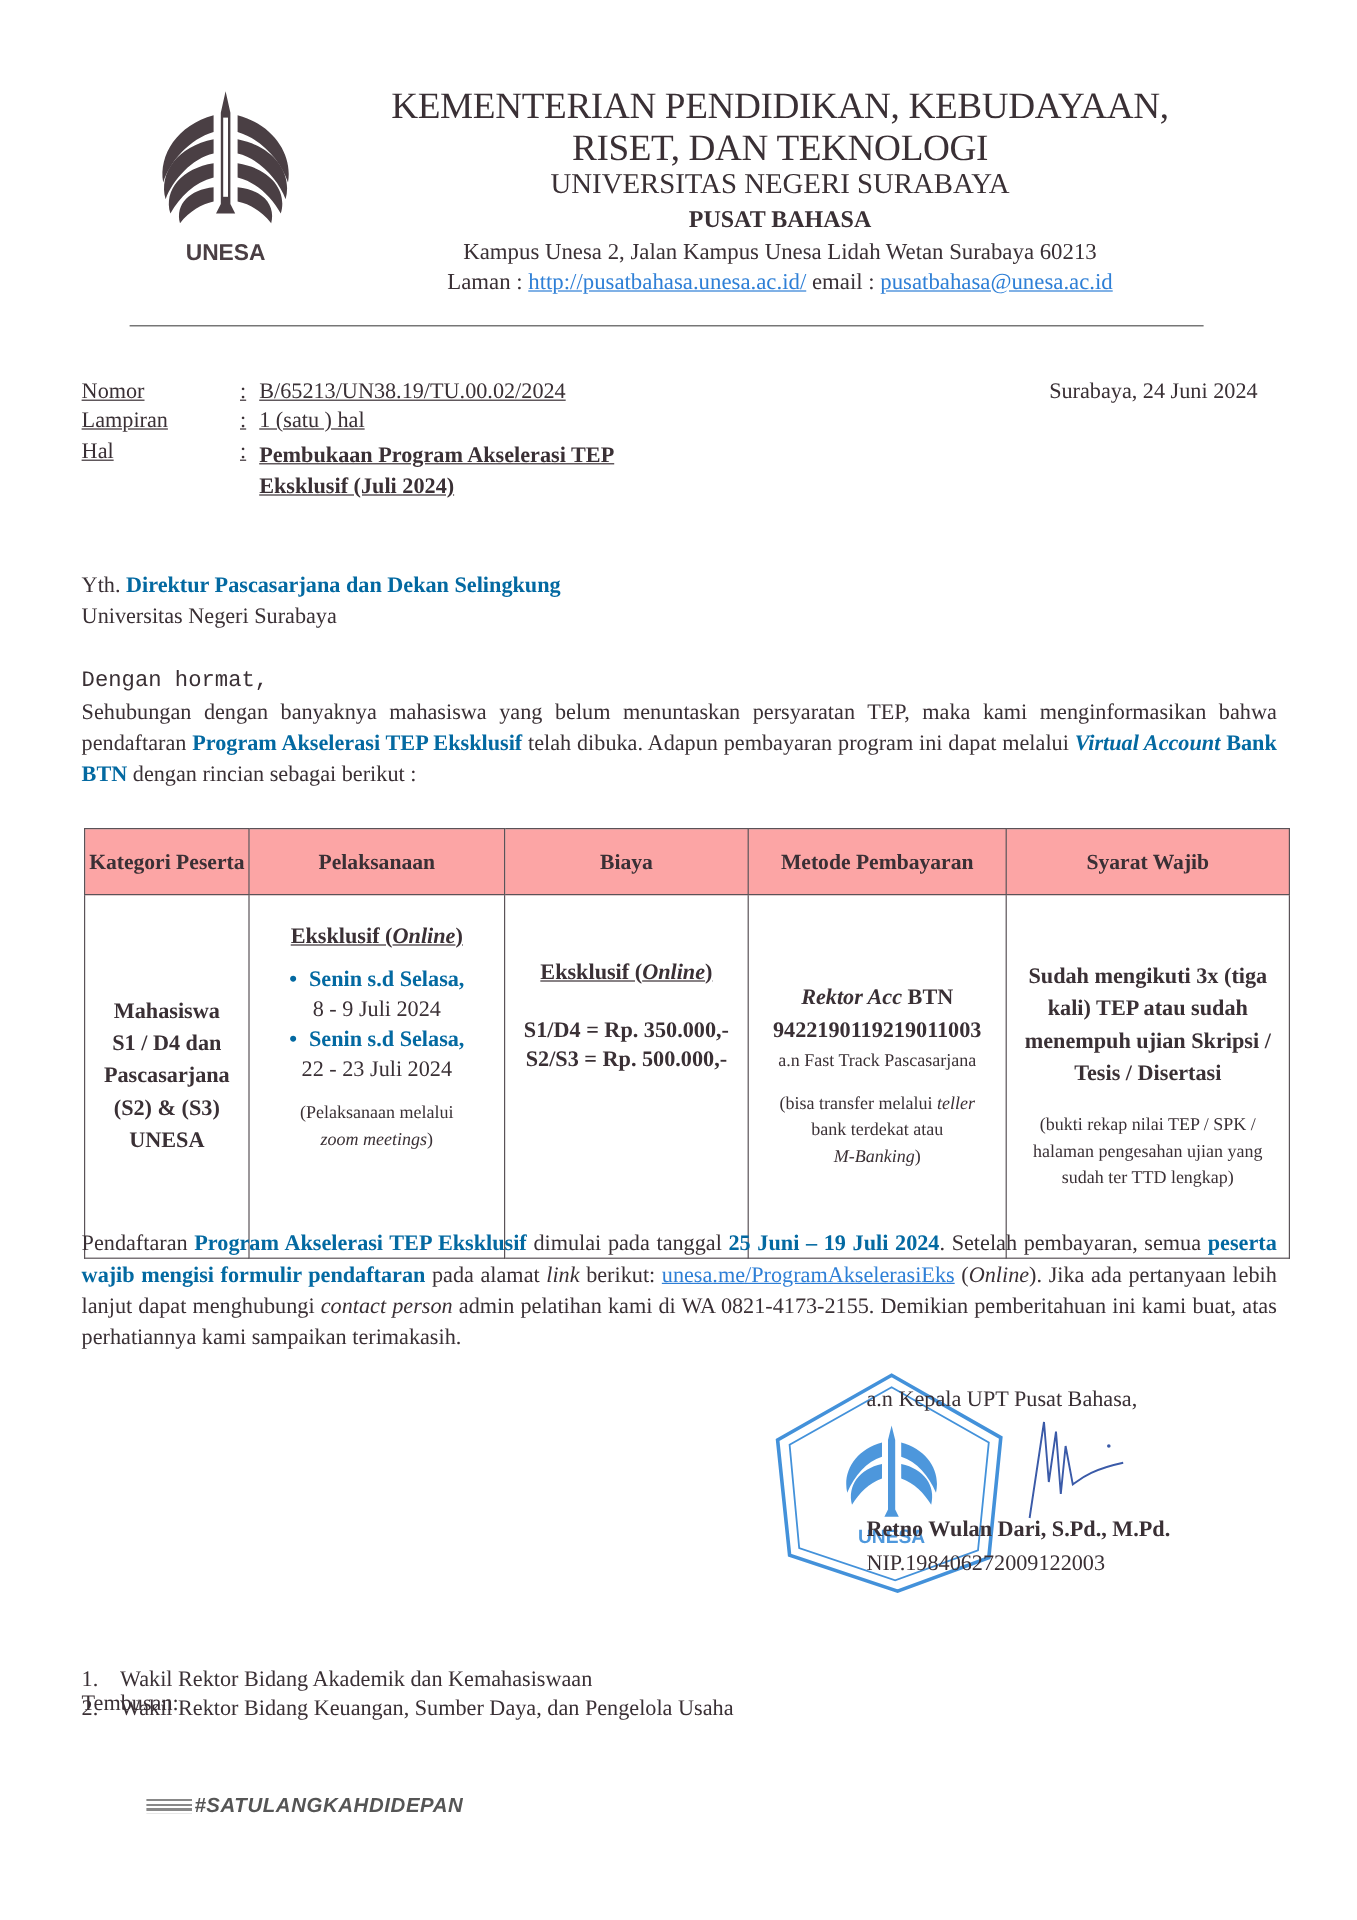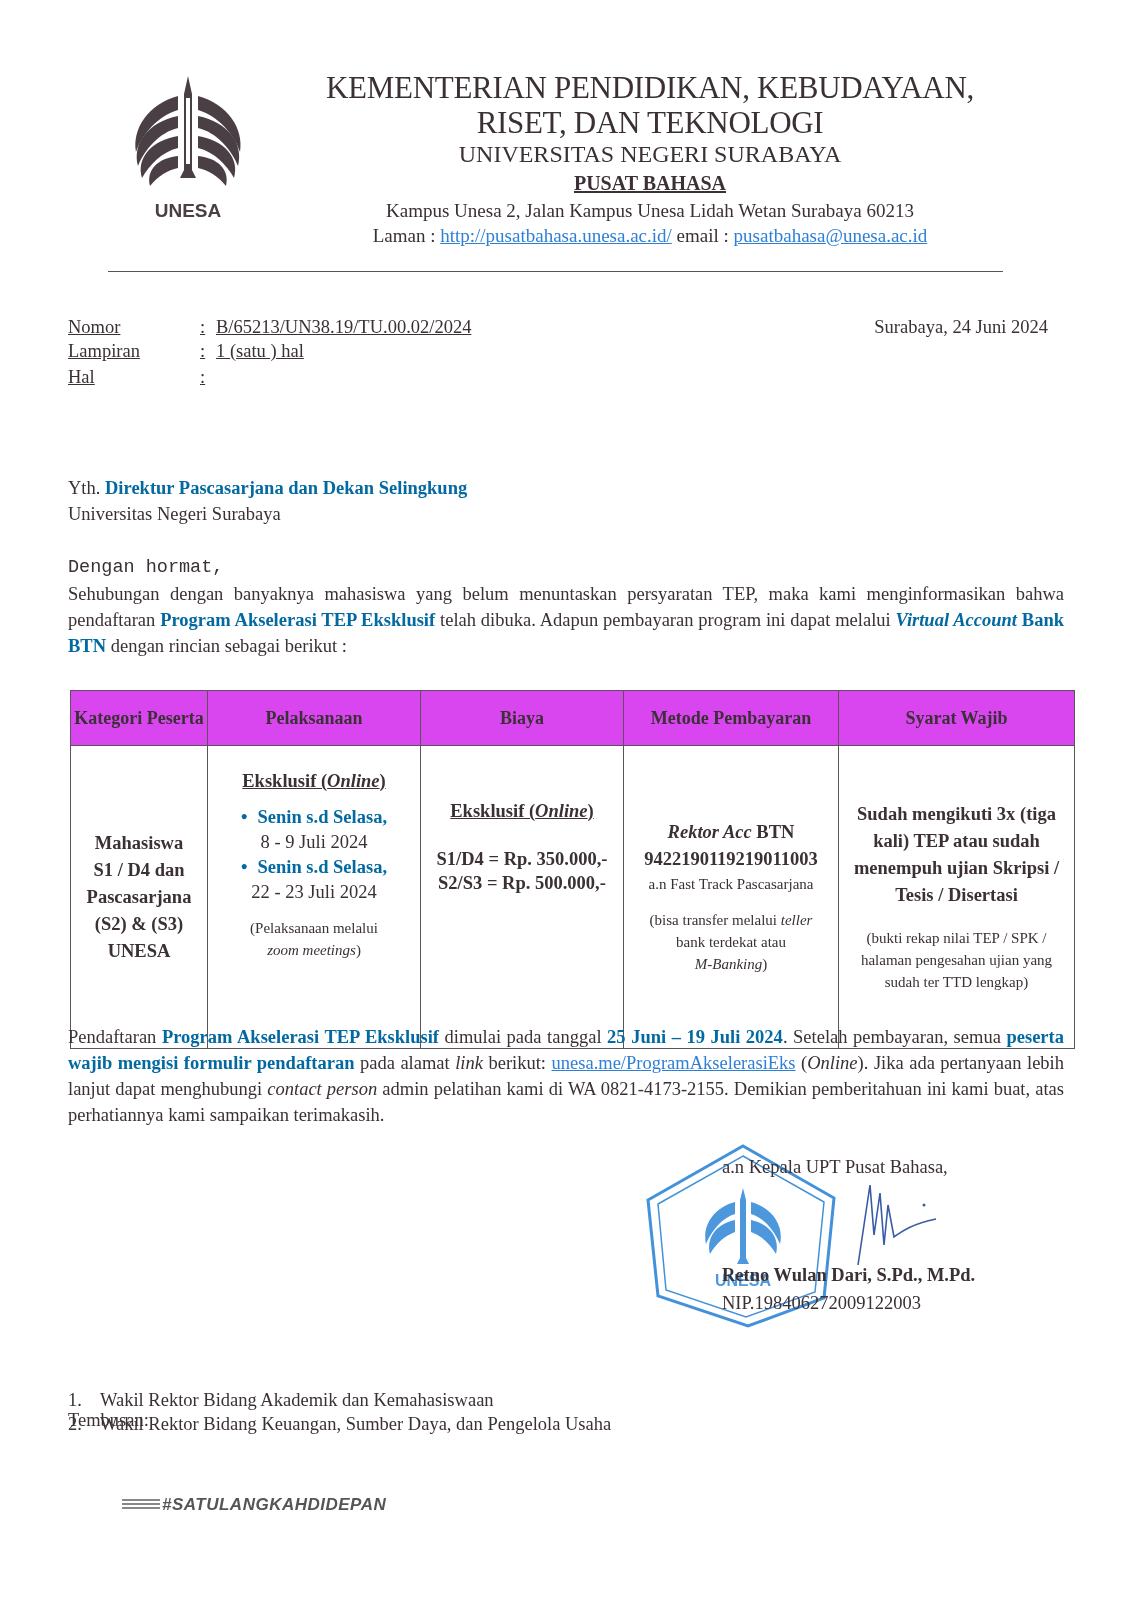--- a/index.html
+++ b/index.html
@@ -12,7 +12,7 @@
   #lh1 { top:70px; font-size:31px; letter-spacing:-0.3px; }
   #lh2 { top:105px; font-size:31px; letter-spacing:-0.3px; }
   #lh3 { top:141px; font-size:24px; }
-  #lh4 { top:172px; font-size:20px; font-weight:bold;text-decoration:underline; }
+  #lh4 { top:172px; font-size:20px; font-weight:bold; }
   #lh5 { top:200px; font-size:19px; }
   #lh6 { top:225px; font-size:19px; }
   .link { color:#2e7fd6; text-decoration:underline;text-align:right; }

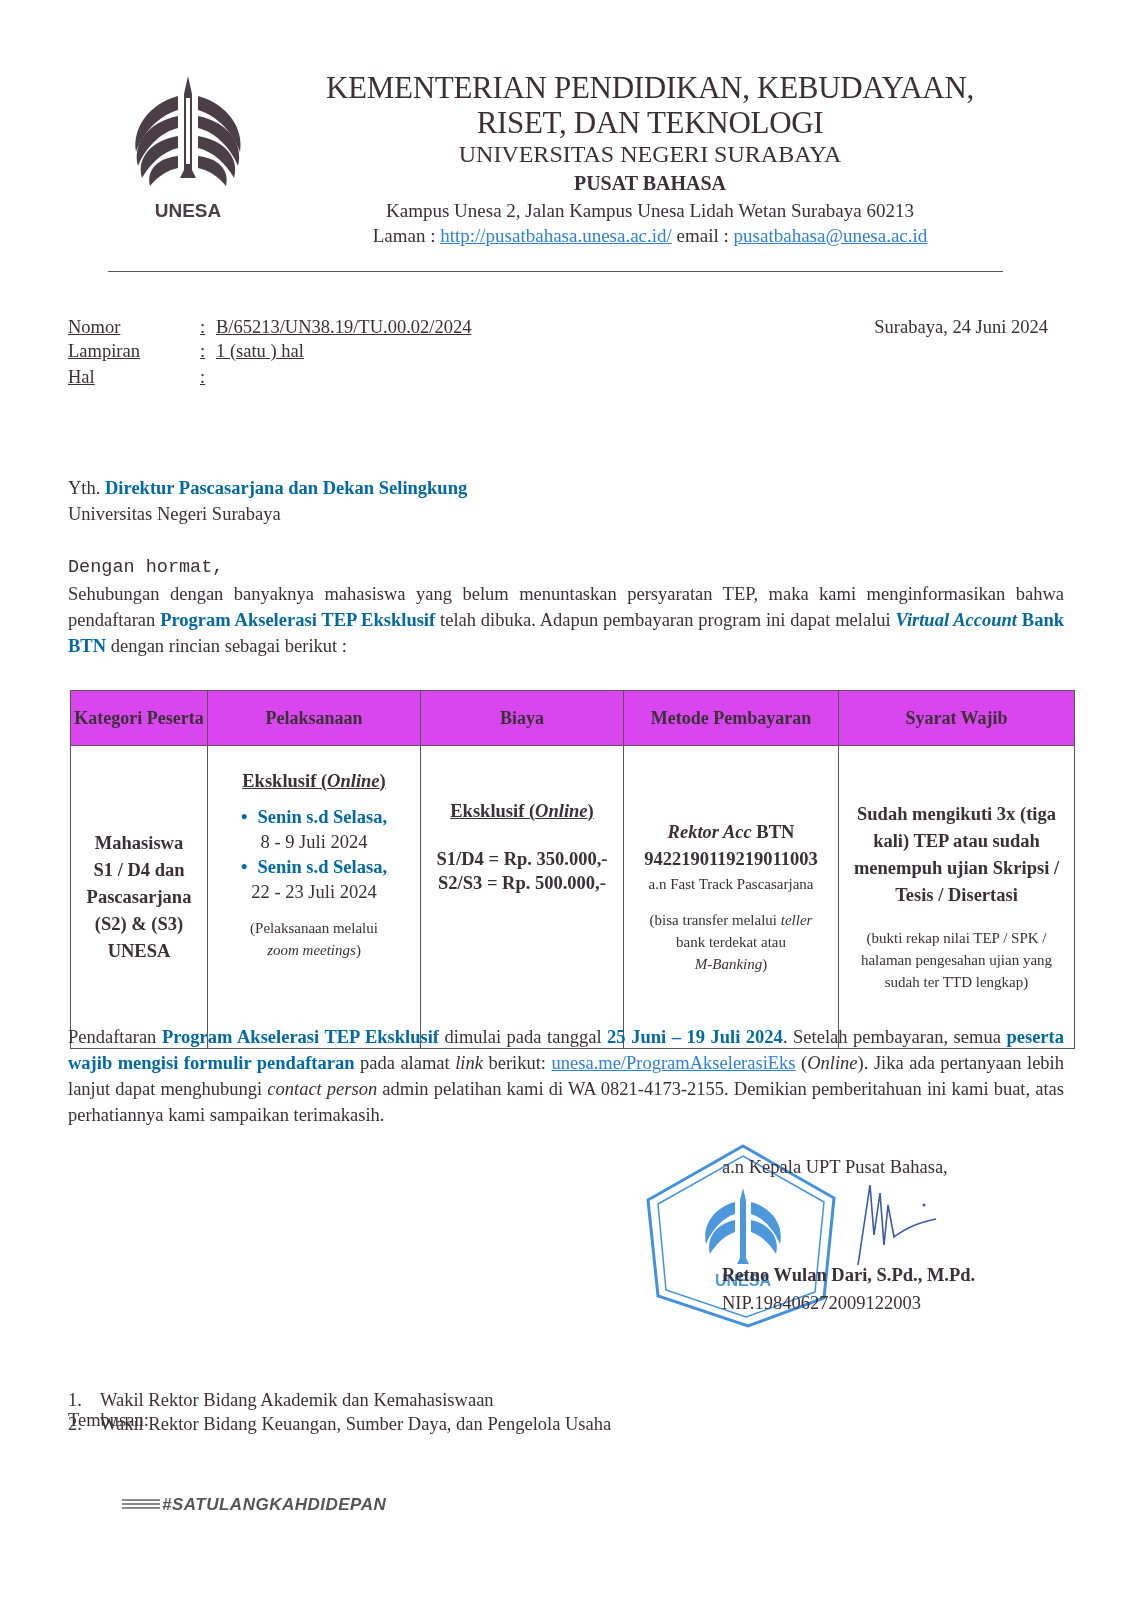--- a/index.html
+++ b/index.html
@@ -100,6 +100,10 @@
 <div class="meta-row" style="top:367px;">
   <span class="meta-label">Hal</span>
   <span class="meta-colon">:</span>
+  <span style="font-weight:bold; line-height:26px;">
+    <span>Pembukaan Program Akselerasi TEP</span><br>
+    <span>Eksklusif  (Juli 2024)</span>
+  </span>
 </div>
 <div id="date" class="abs">Surabaya, 24 Juni 2024</div>
 

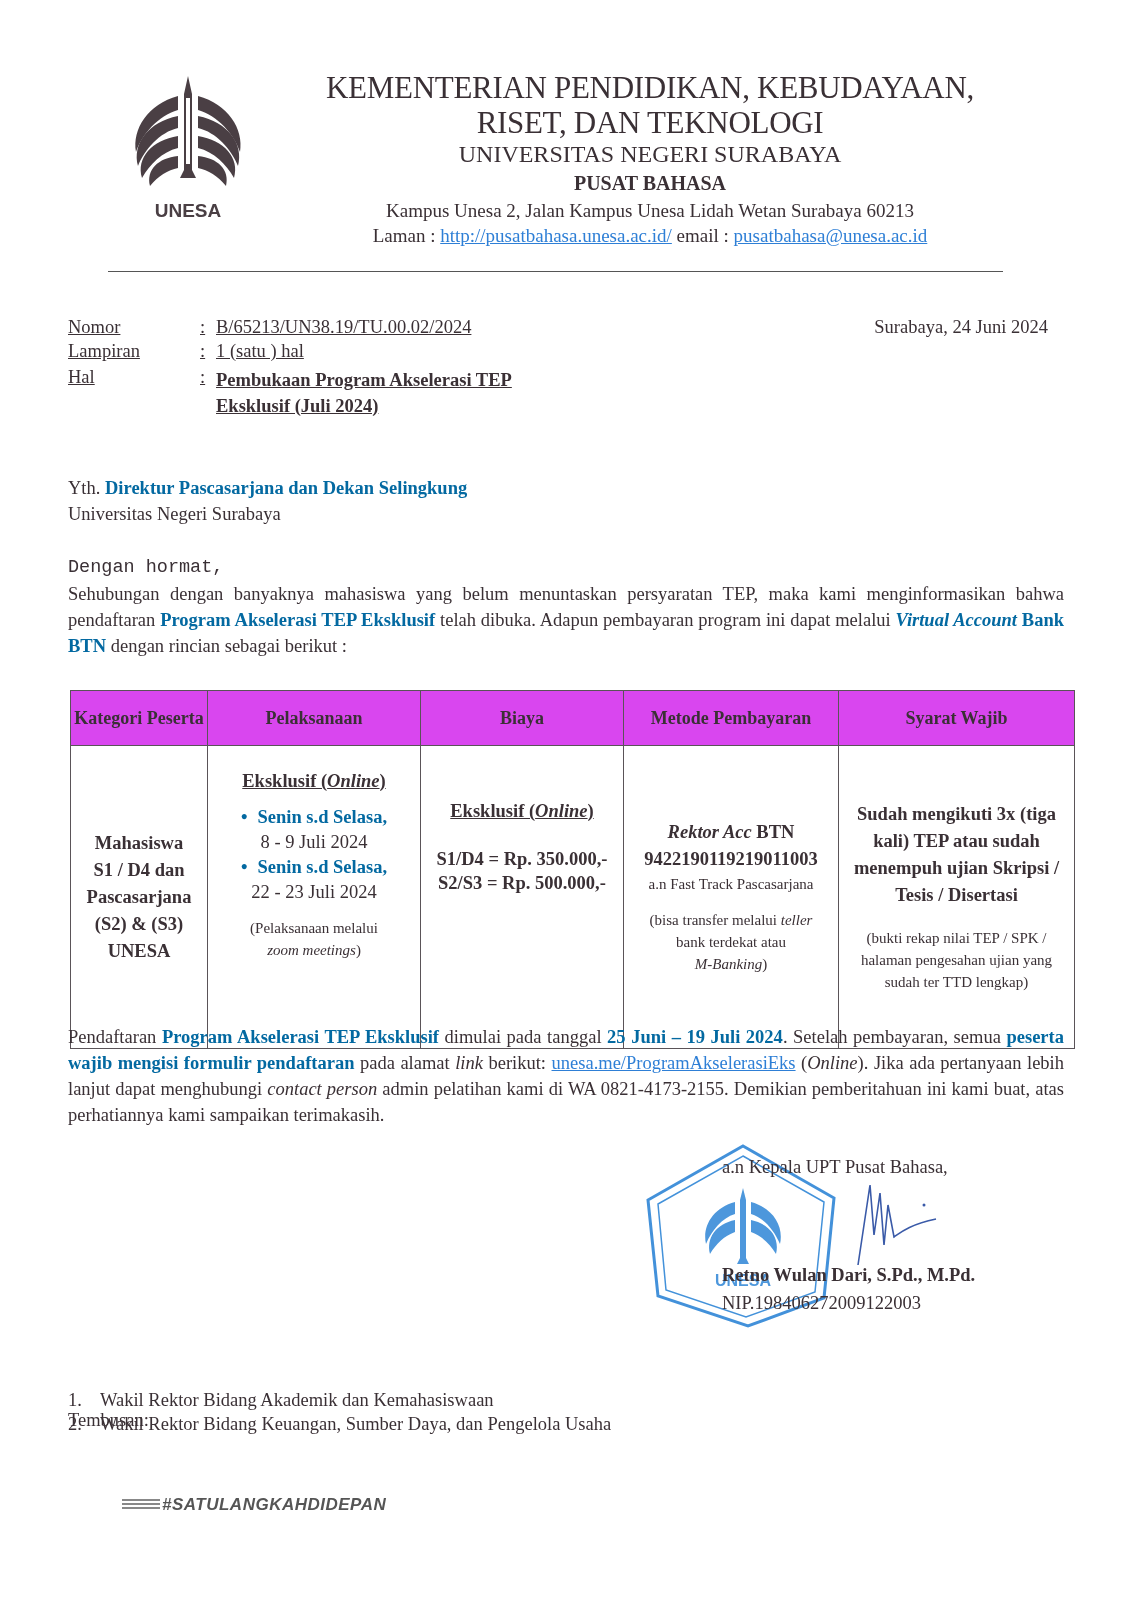--- a/index.html
+++ b/index.html
@@ -30,7 +30,7 @@
   
   #tbl { position:absolute; left:70px; top:690px; width:1005px; border-collapse:collapse; font-size:18px; }
   #tbl th, #tbl td { border:1.5px solid #5a5358; text-align:center; vertical-align:middle; }
-  #tbl th { background:#d946ef; height:52px; font-weight:bold; font-size:18px; line-height:24px;font-family:Liberation Serif, serif; }
+  #tbl th { background:#fca5a5; height:52px; font-weight:bold; font-size:18px; line-height:24px;font-family:Liberation Serif, serif; }
   #tbl td { height:250px; padding:0 8px; }
   .b18 { font-weight:bold; font-size:18.5px; line-height:27px; }
   .small { font-size:15px; line-height:22px; }

